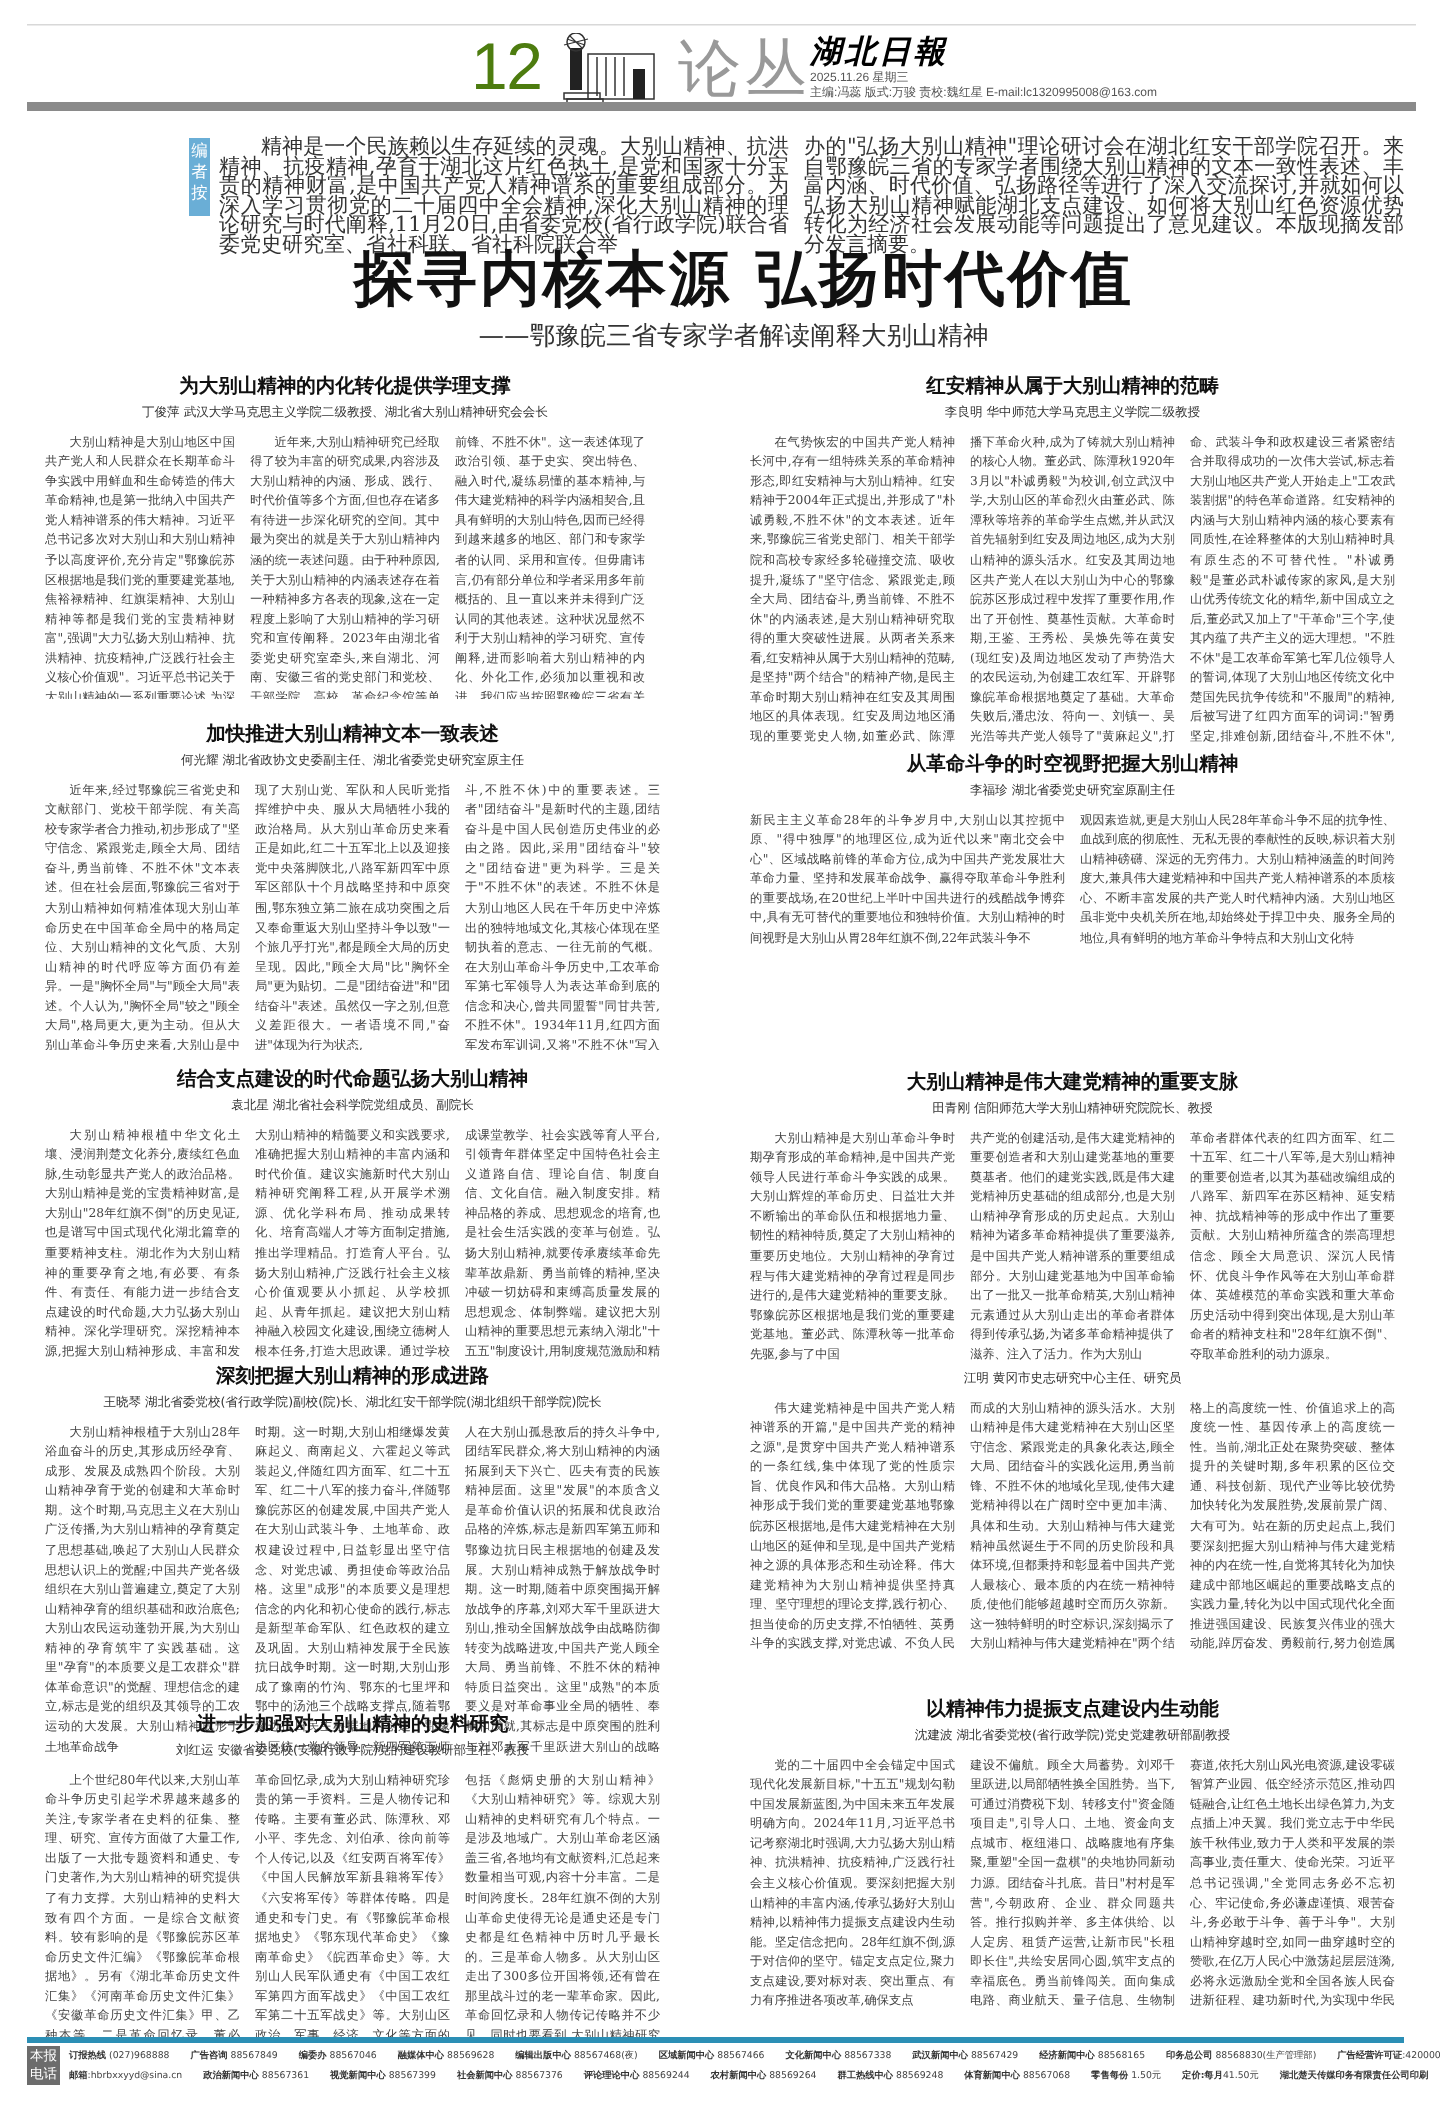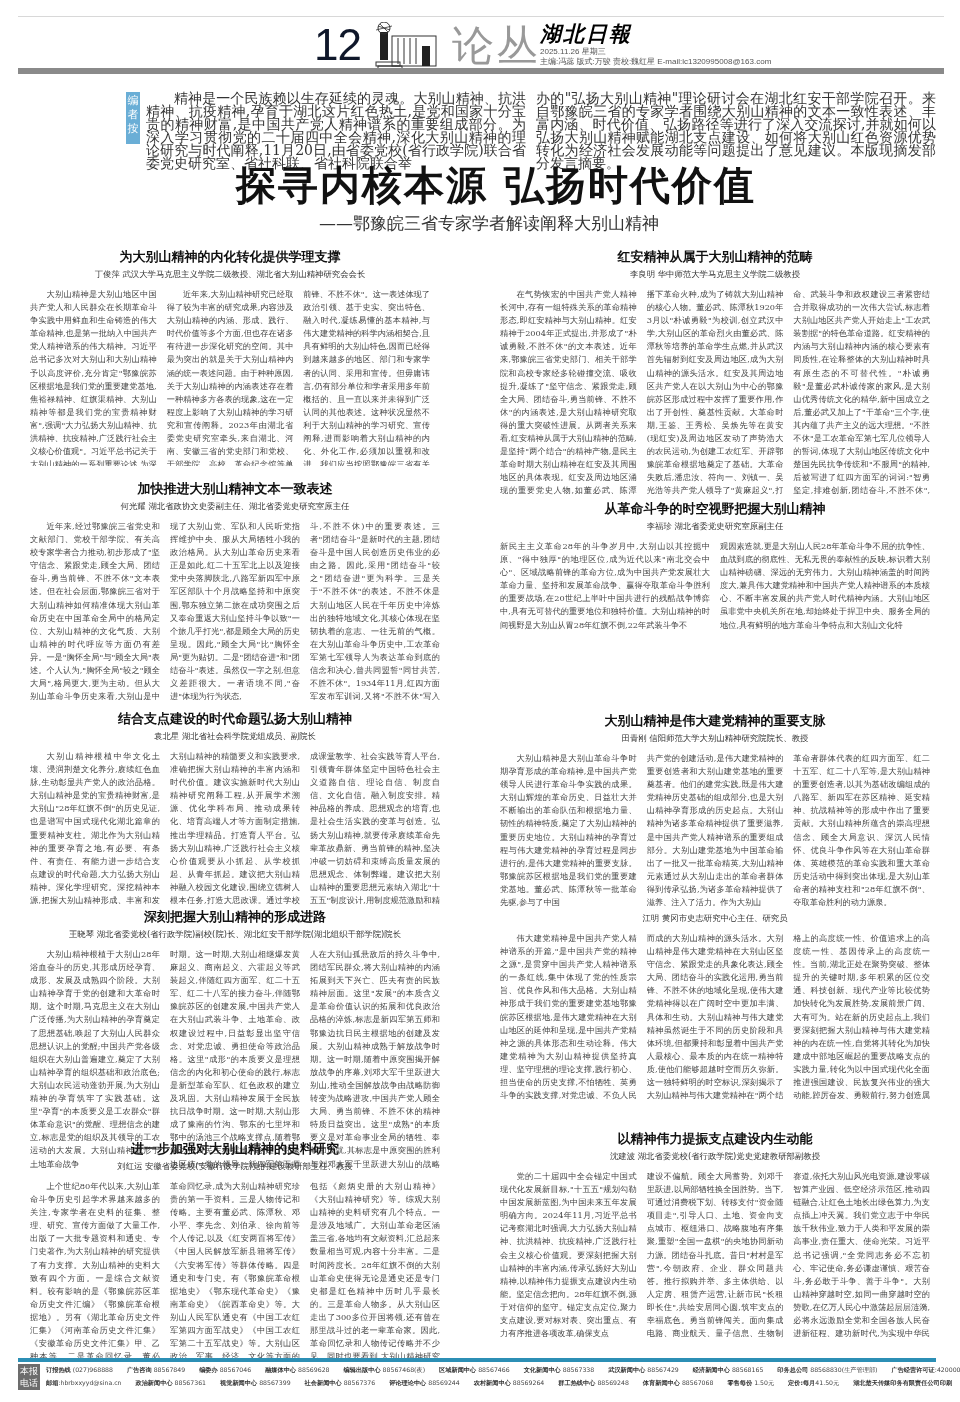--- a/index.html
+++ b/index.html
@@ -10,7 +10,7 @@
   .masthead { position: absolute; left: 18px; top: 16px; width: 926px; height: 58px; }
   .masthead .top-rule { position: absolute; left: 0; top: 0; width: 100%; height: 1px; background: #d8d8d8; }
   .masthead .bottom-rule { position: absolute; left: 0; top: 52px; width: 100%; height: 6px; background: #8a8a8a; }
-  .page-num { position: absolute; left: 296px; top: 4px; font-family: "Liberation Sans", sans-serif; font-size: 44px; font-weight: 300; color: #0f172a; letter-spacing: -1px; }
+  .page-num { position: absolute; left: 296px; top: 4px; font-family: "Liberation Sans", sans-serif; font-size: 44px; font-weight: 300; color: #4d7c0f; letter-spacing: -1px; }
   .illus { position: absolute; left: 356px; top: 6px; width: 66px; height: 50px; }
   .section-name { position: absolute; left: 434px; top: 2px; font-family: "DejaVu Sans", sans-serif; font-size: 42px; color: #999; letter-spacing: 2px; }
   .paper-logo { position: absolute; left: 522px; top: 4px; font-family: "DejaVu Serif", serif; font-size: 21px; font-weight: bold; color: #000000; font-style: italic; letter-spacing: 2px; }

